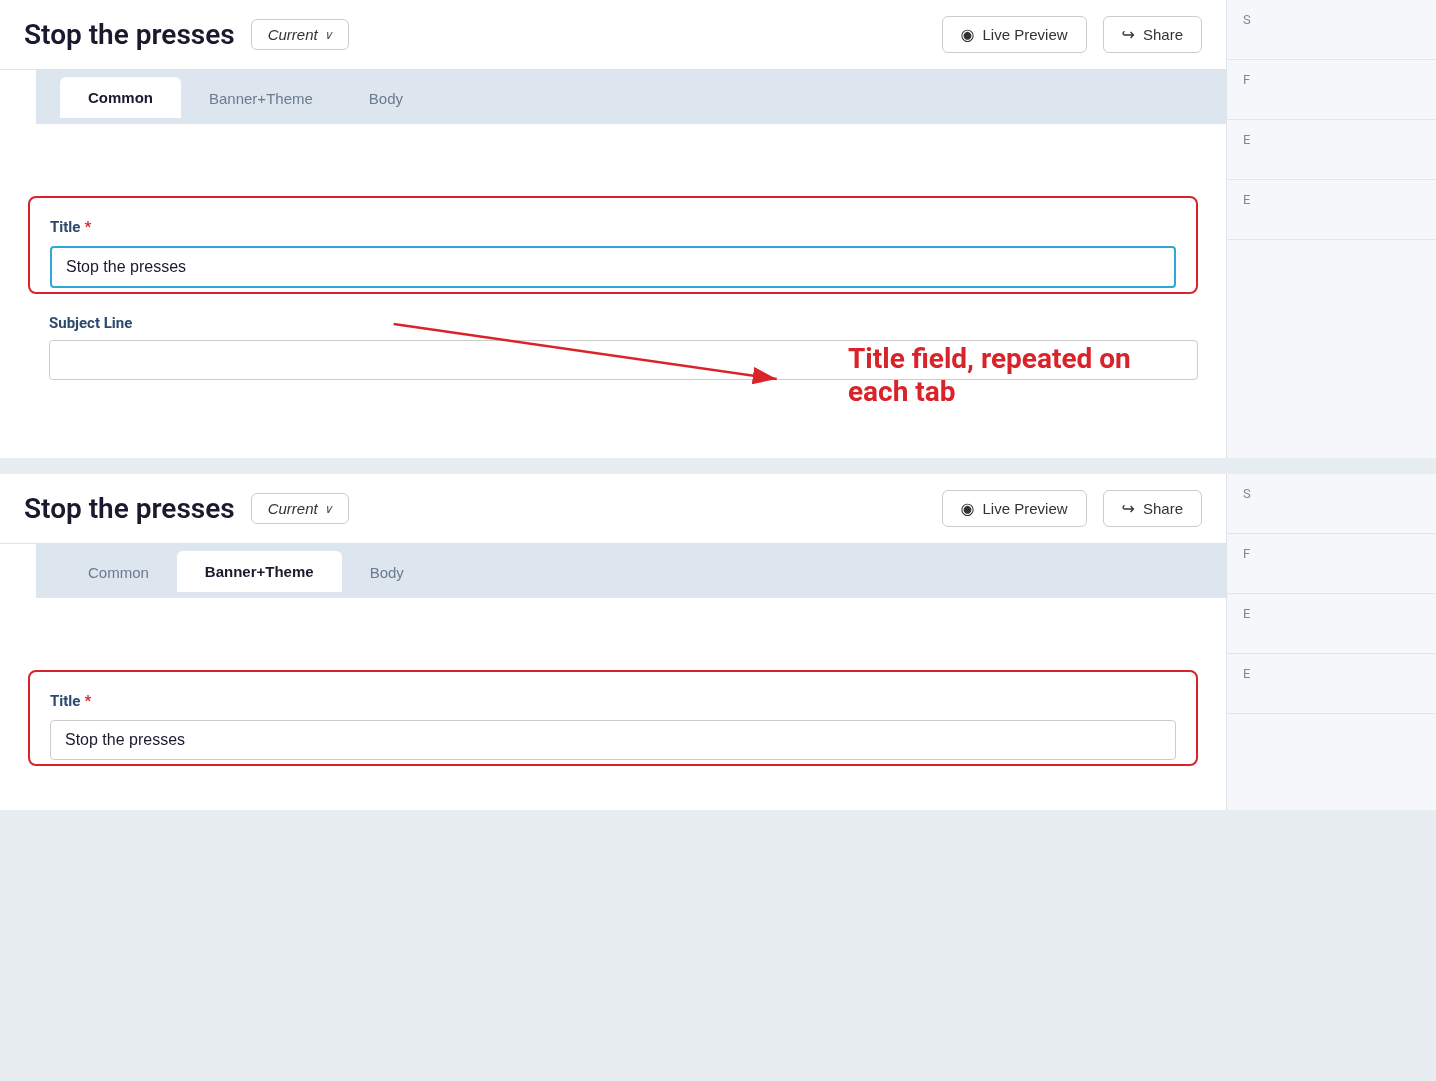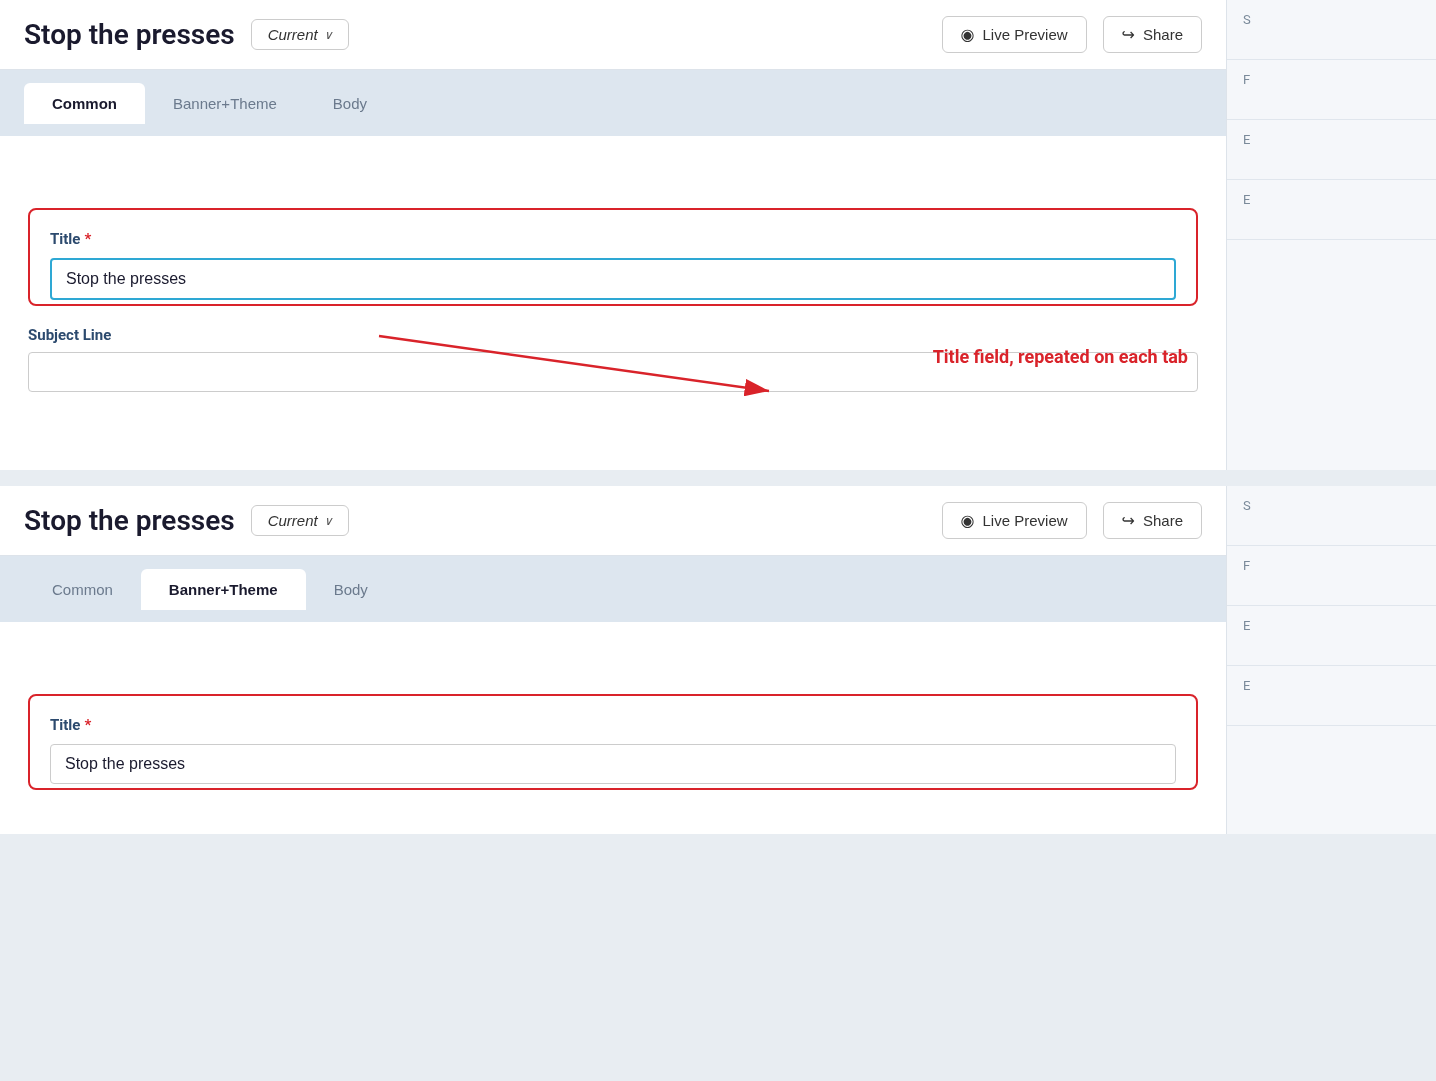--- a/index.html
+++ b/index.html
@@ -84,11 +84,12 @@
     
     .tabs-bar {
       display: flex;
-      align-items: flex-start;
+      align-items: center;
       background: #dde6ef;
-      padding: 13px 24px;
+      padding: 7px 24px;
       gap: 0;
       border-bottom: none;
+      margin-left: 36px;
     }
 
     .tab {

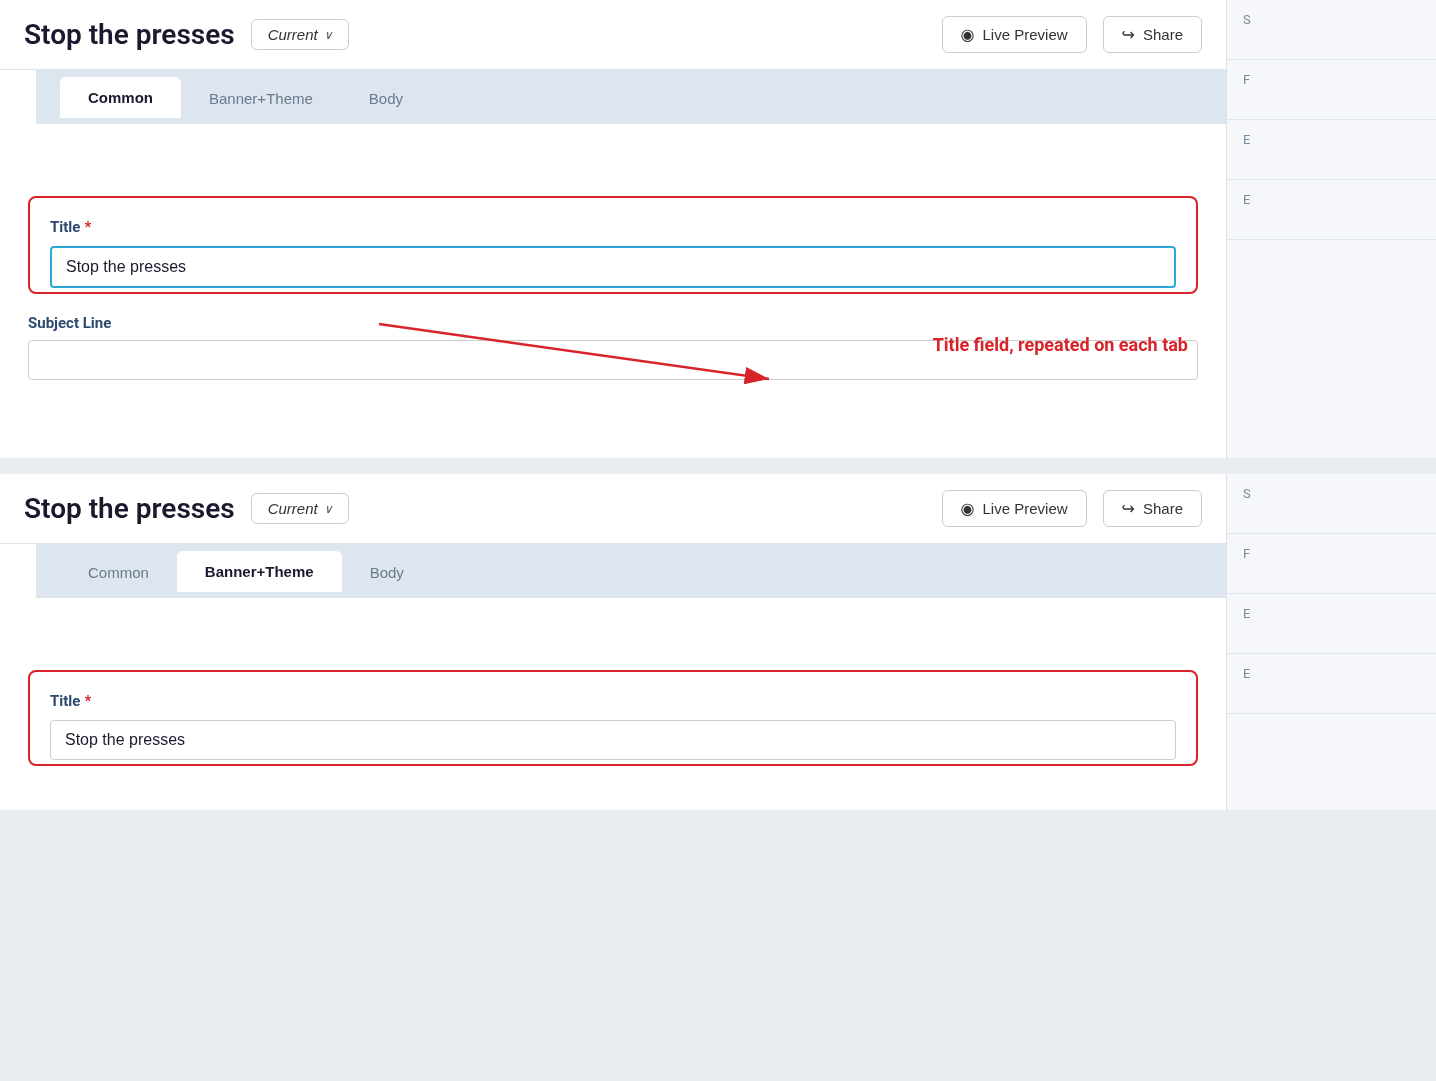--- a/index.html
+++ b/index.html
@@ -184,6 +184,7 @@
     .annotation-area {
       position: relative;
       height: 120px;
+      margin-left: 21px;
     }
 
     .annotation-text {

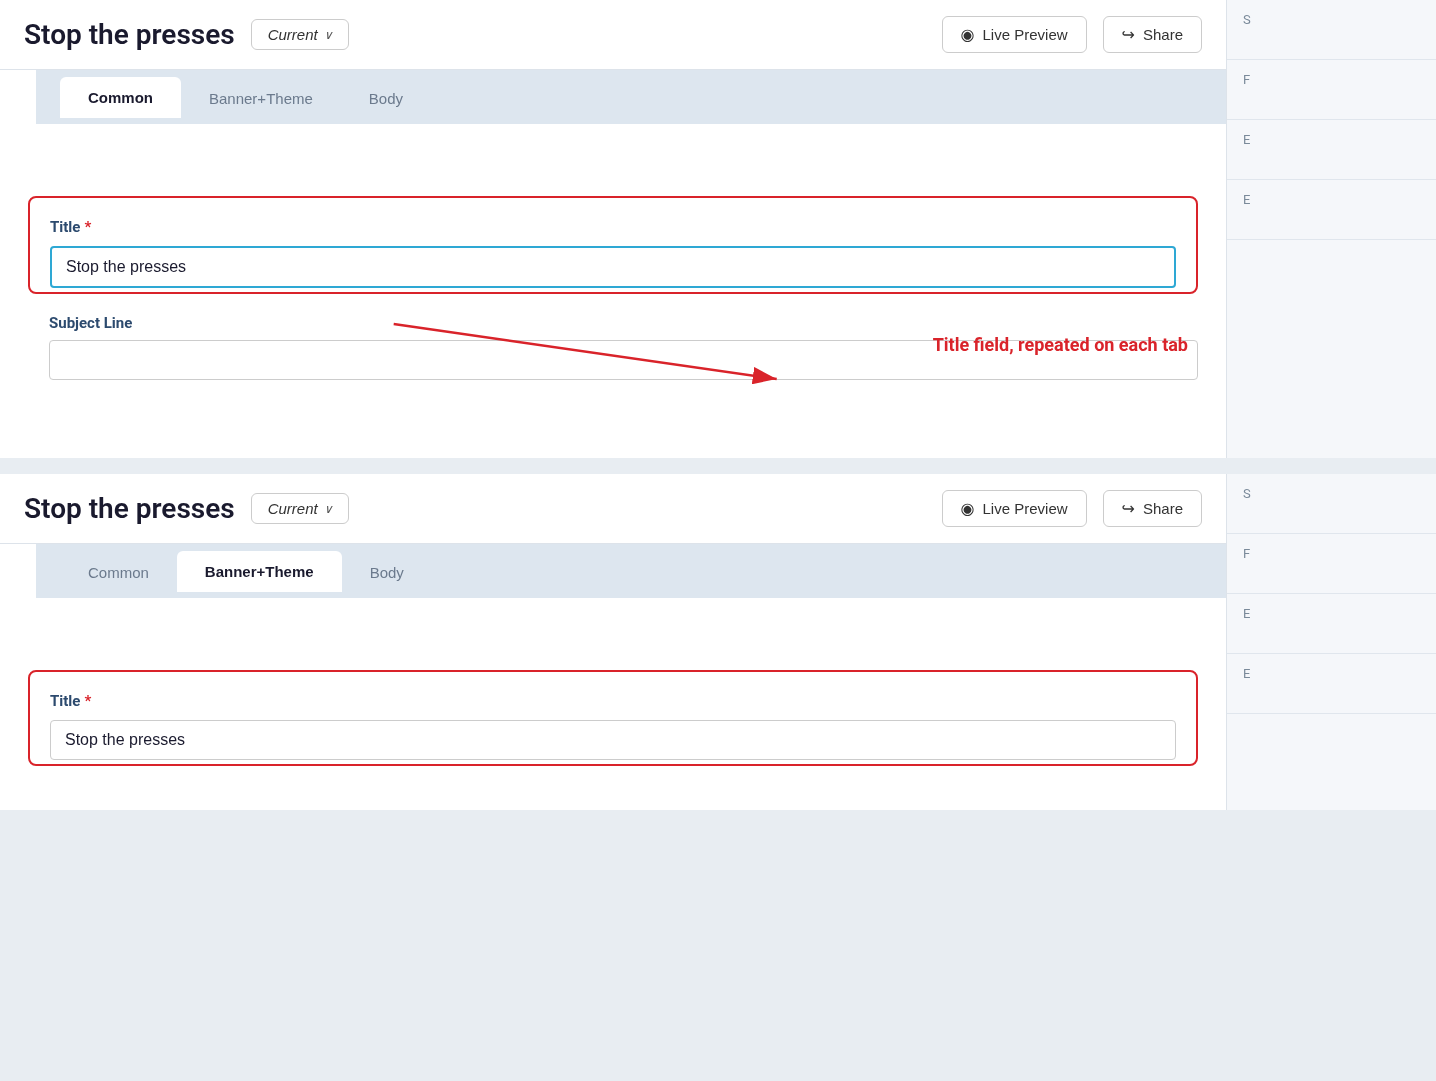--- a/index.html
+++ b/index.html
@@ -295,7 +295,7 @@
             <input class="text-input-normal" type="text" value="" style="">
           </div>
 
-          <div class="annotation-text" style="position:absolute; right:10px; top:20px; font-size:18px; font-weight:700; color:#d9232a; max-width:340px; z-index:10;">Title field, repeated on each tab</div>
+          <div class="annotation-text" style="position:absolute; right:10px; top:28px; font-size:28px; font-weight:700; color:#d9232a; max-width:340px; z-index:10;">Title field, repeated on each tab</div>
 
           <svg class="arrow-overlay" viewBox="0 0 1200 120" preserveAspectRatio="none" style="position:absolute;top:0;left:0;width:100%;height:100%;pointer-events:none;z-index:9;">
 

